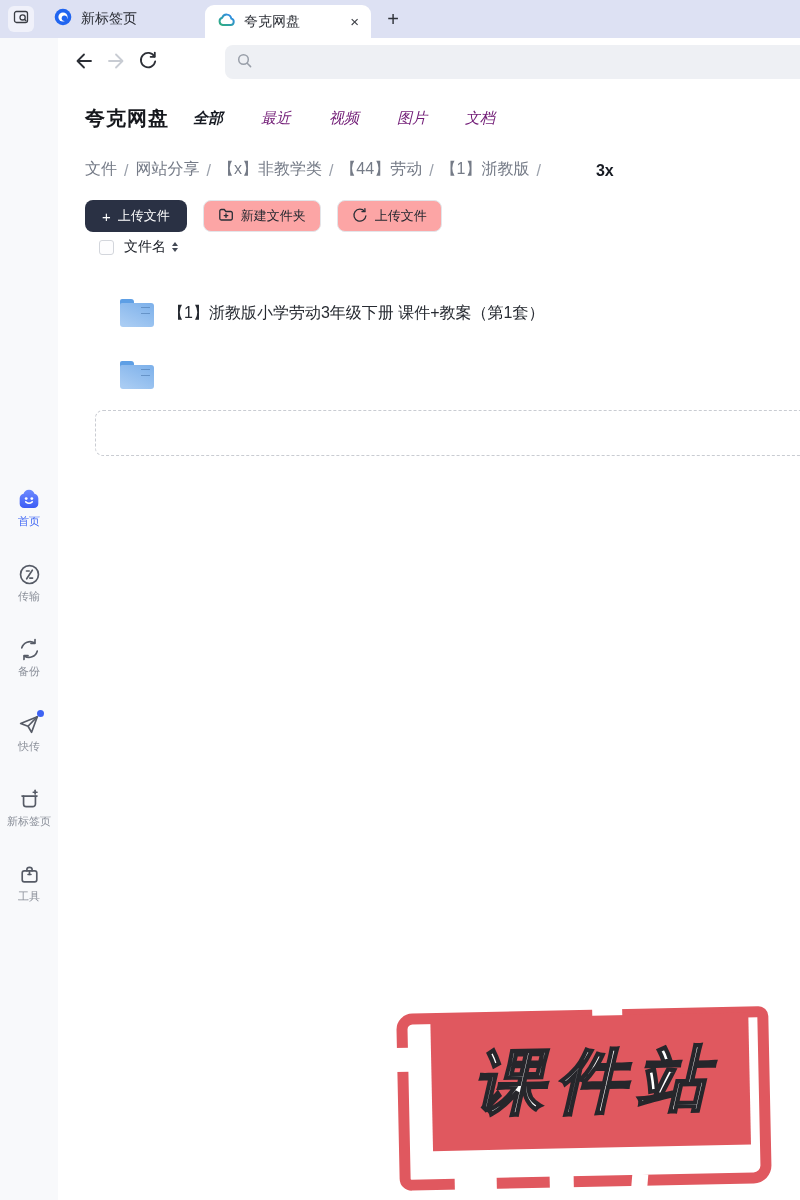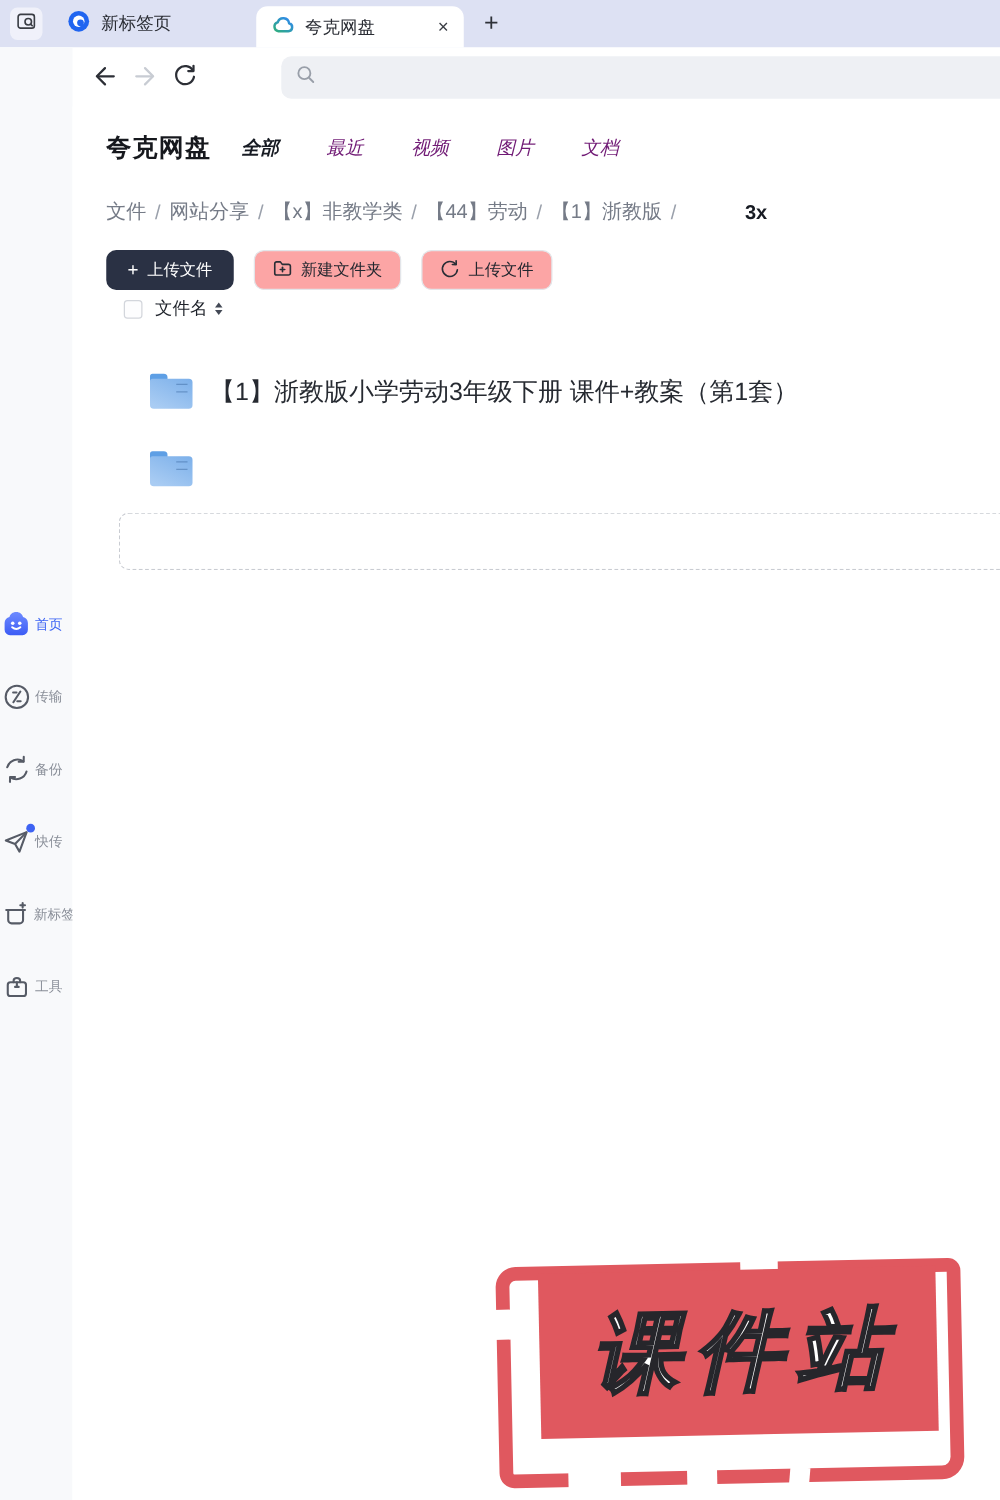--- a/index.html
+++ b/index.html
@@ -63,7 +63,7 @@
   .file-row{position:absolute;left:0;right:0;height:46px;display:flex;align-items:center;padding-left:62px;gap:14px;box-sizing:border-box;}
   .row-1{top:205px;}
   .row-2{top:267px;}
-  .file-name{font-size:20px;color:#262a31;}
+  .file-name{font-size:16px;color:#262a31;}
 
   .folder{width:34px;height:28px;position:relative;flex:0 0 auto;}
   .folder-tab{position:absolute;top:0;left:0;width:14px;height:7px;background:#5e9fe5;border-radius:2px 3px 0 0;}

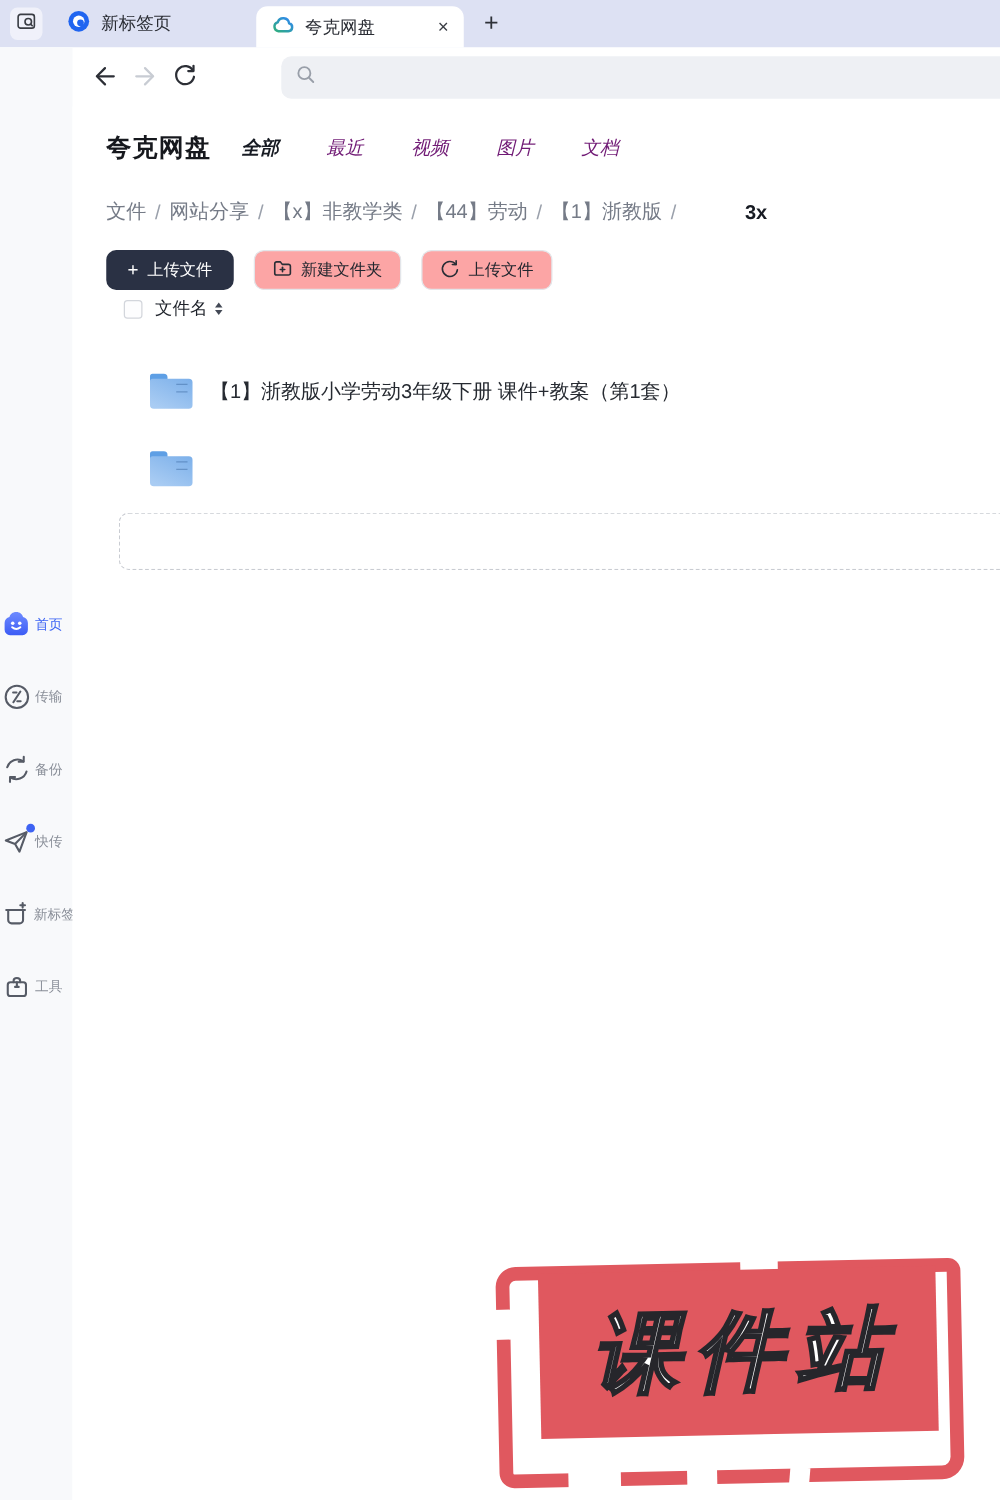--- a/index.html
+++ b/index.html
@@ -28,7 +28,7 @@
   
   .sidebar{position:absolute;top:38px;left:0;width:58px;bottom:0;background:#f8f9fb;}
   .side-nav{position:absolute;top:448px;left:0;right:0;display:flex;flex-direction:column;gap:32px;align-items:center;}
-  .side-item{display:flex;flex-direction:row;align-items:center;gap:2px;width:58px;}
+  .side-item{display:flex;flex-direction:column;align-items:center;gap:2px;width:58px;}
   .side-icon{width:26px;height:26px;position:relative;display:flex;align-items:center;justify-content:center;}
   .side-label{font-size:11px;color:#8a8f99;white-space:nowrap;}
   .side-item.active .side-label{color:#3f66f4;}

